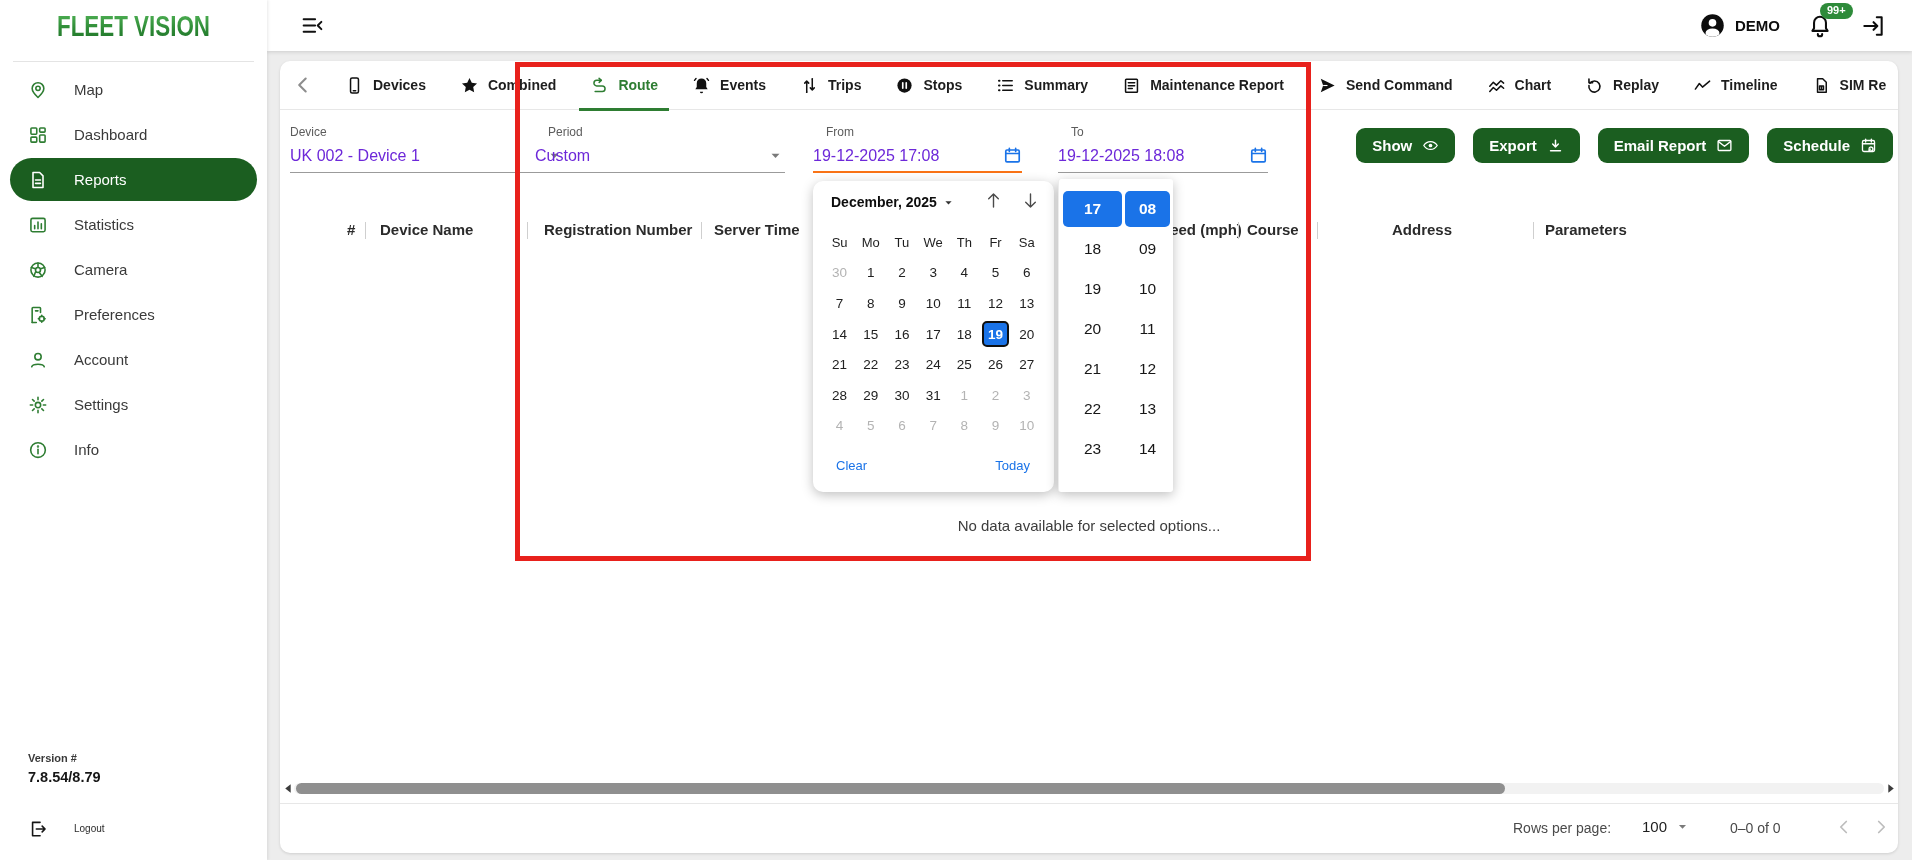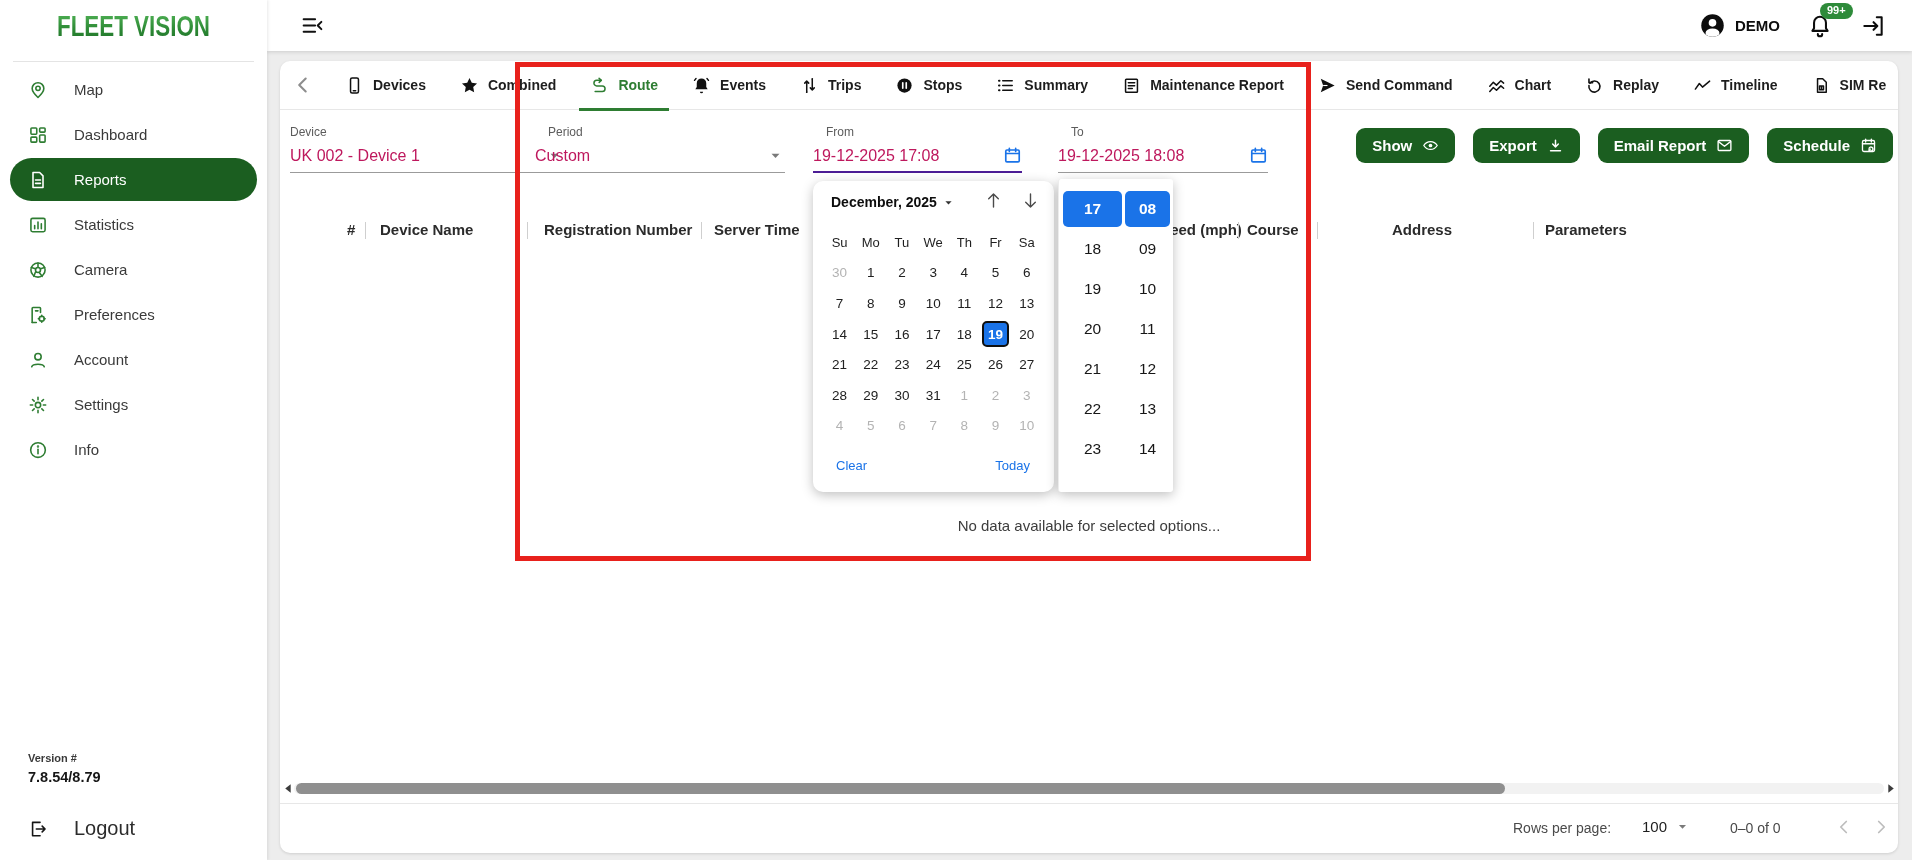--- a/index.html
+++ b/index.html
@@ -50,7 +50,7 @@
   
   .fgroup{position:absolute;top:64px}
   .flabel{font-size:12px;color:#5c5c5c;margin-bottom:7px}
-  .fvalue{font-size:16px;color:#be185d;display:flex;align-items:center;justify-content:space-between;padding-bottom:7px;border-bottom:1px solid #9b9b9b;cursor:pointer}
+  .fvalue{font-size:16px;color:#6d28d9;display:flex;align-items:center;justify-content:space-between;padding-bottom:7px;border-bottom:1px solid #9b9b9b;cursor:pointer}
   .fg-device{left:10px;width:274px}
   .fg-period{left:255px;width:250px}
   .fg-period .flabel{margin-left:13px}

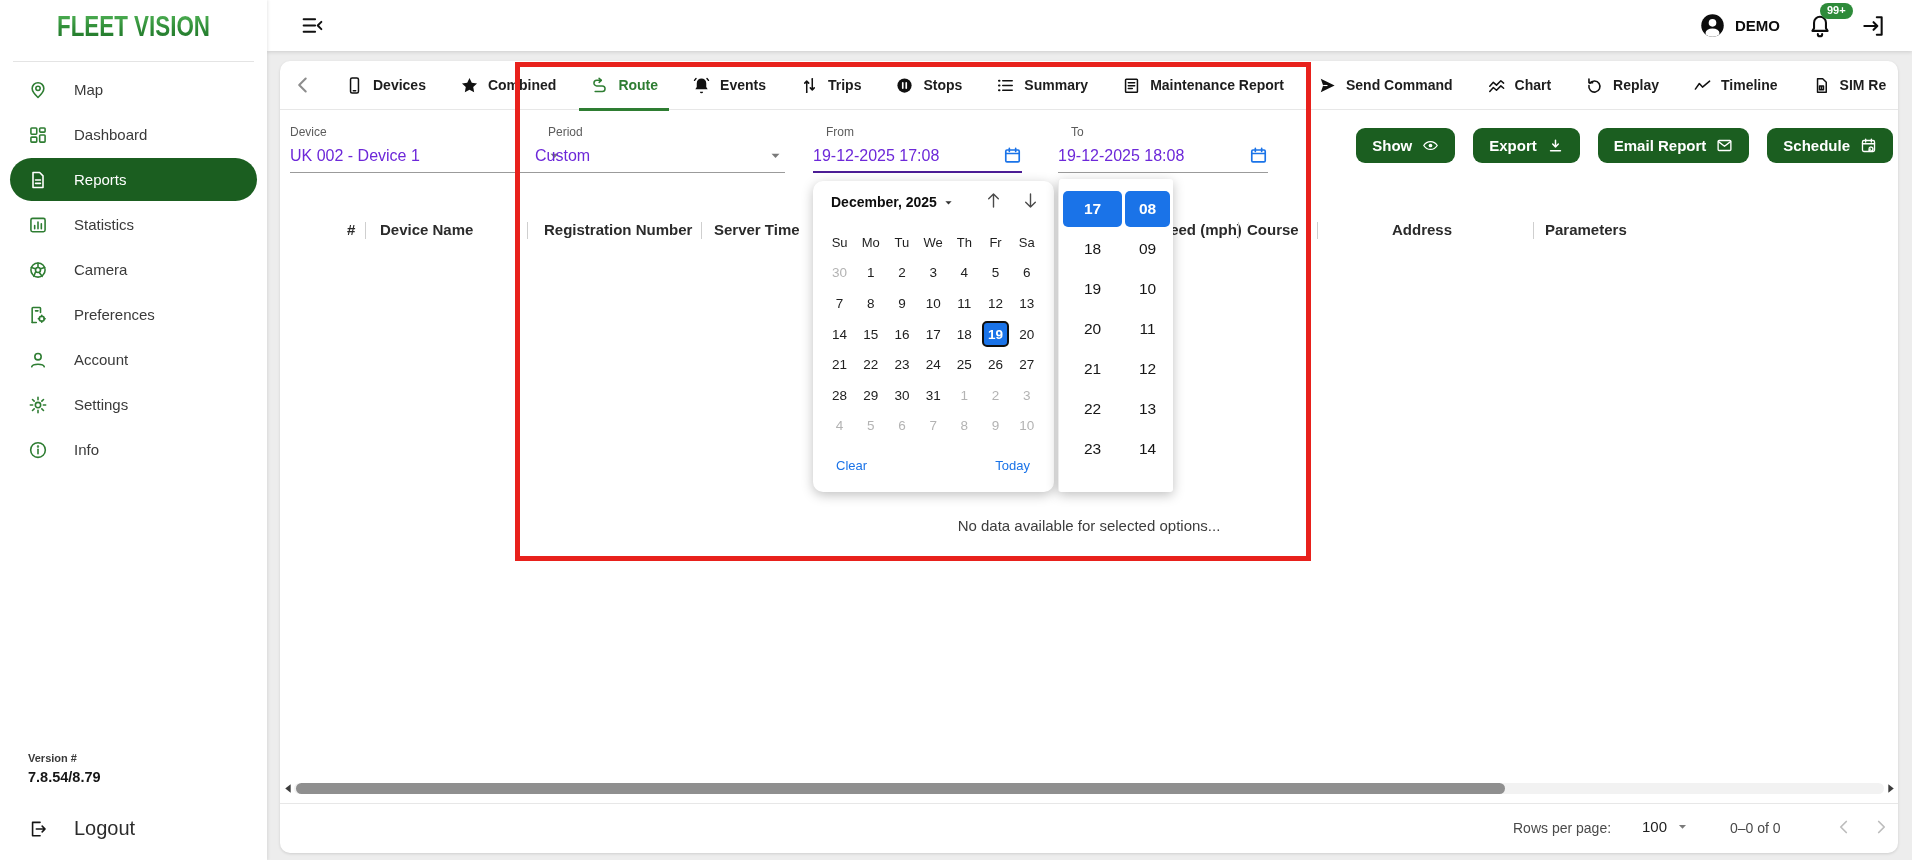--- a/index.html
+++ b/index.html
@@ -56,7 +56,7 @@
   .fg-period .flabel{margin-left:13px}
   .fg-from{left:533px;width:209px}
   .fg-from .flabel{margin-left:13px}
-  .fg-from .fvalue{border-bottom:2px solid #4c1d95;padding-bottom:6px}
+  .fg-from .fvalue{border-bottom:2px solid #f97316;padding-bottom:6px}
   .fg-to{left:778px;width:210px}
   .fg-to .flabel{margin-left:13px}
   .caret{width:19px;height:19px;color:#7a7a7a}

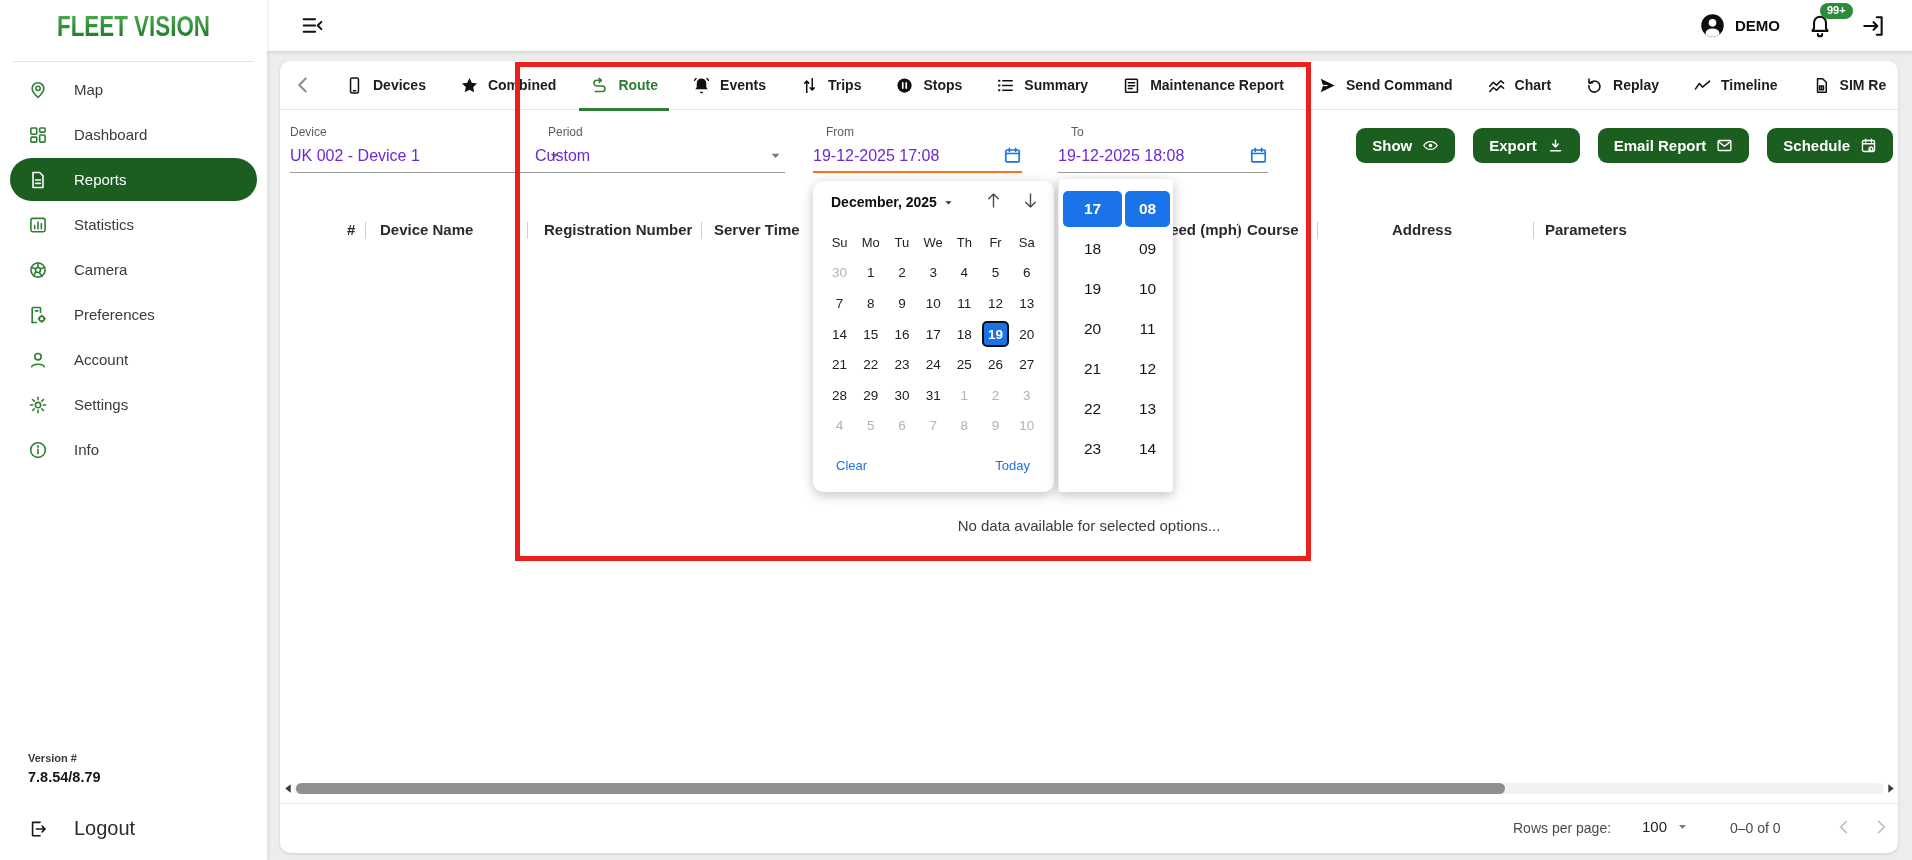--- a/index.html
+++ b/index.html
@@ -31,7 +31,7 @@
   .version{position:absolute;top:752px;left:28px;width:180px;}
   .vlabel{font-size:11px;font-weight:700;color:#3a3a3a}
   .vvalue{font-size:14.5px;font-weight:700;color:#161616;margin-top:5px}
-  .logout-row{position:absolute;top:806px;left:0;width:267px;height:45px;display:flex;align-items:center;gap:26px;padding-left:28px;font-size:20px;color:#2c2c2c;cursor:pointer}
+  .logout-row{position:absolute;top:806px;left:0;width:267px;height:45px;display:flex;align-items:center;gap:26px;padding-left:28px;font-size:10px;color:#2c2c2c;cursor:pointer}
   .logout-row .ic{width:20px;height:20px;color:#161616}
 
   

